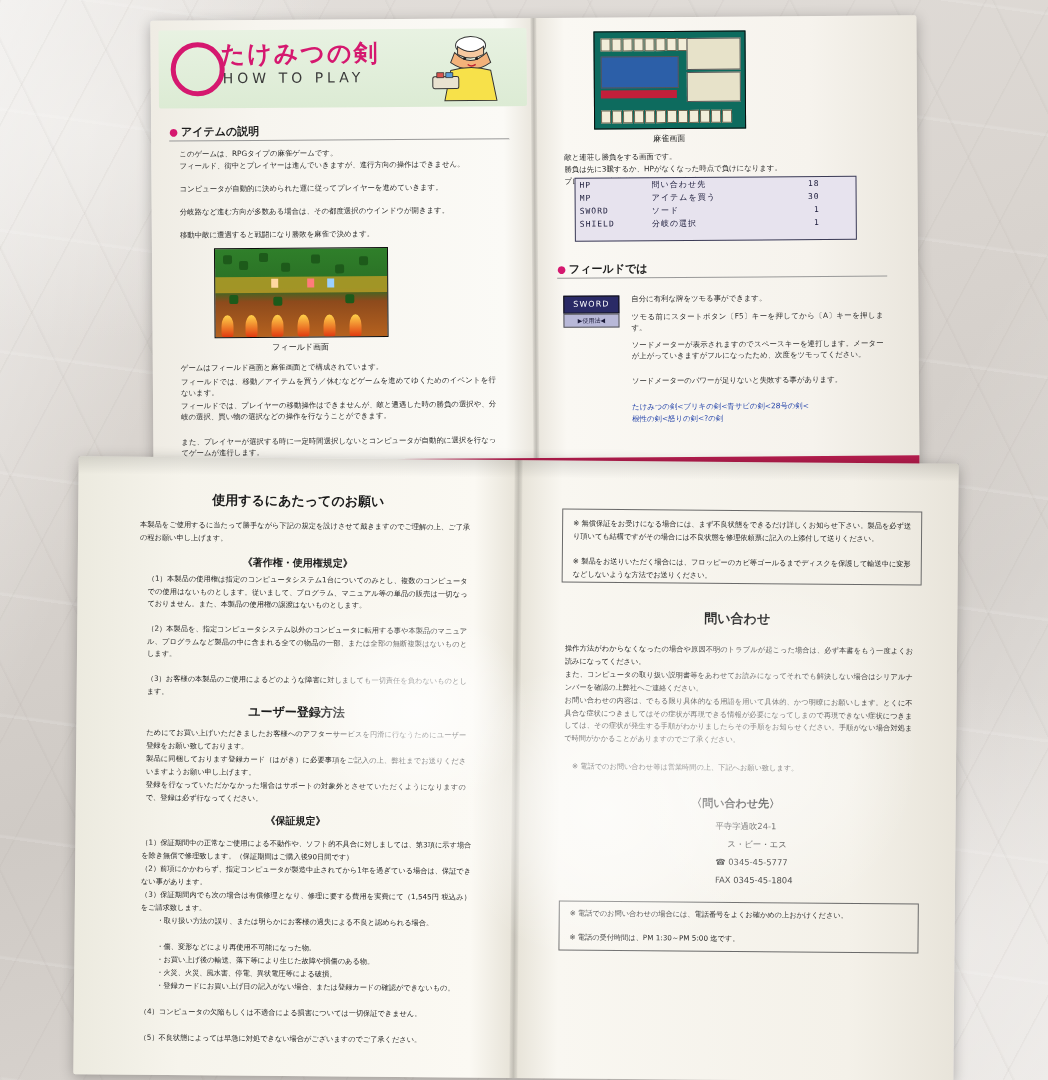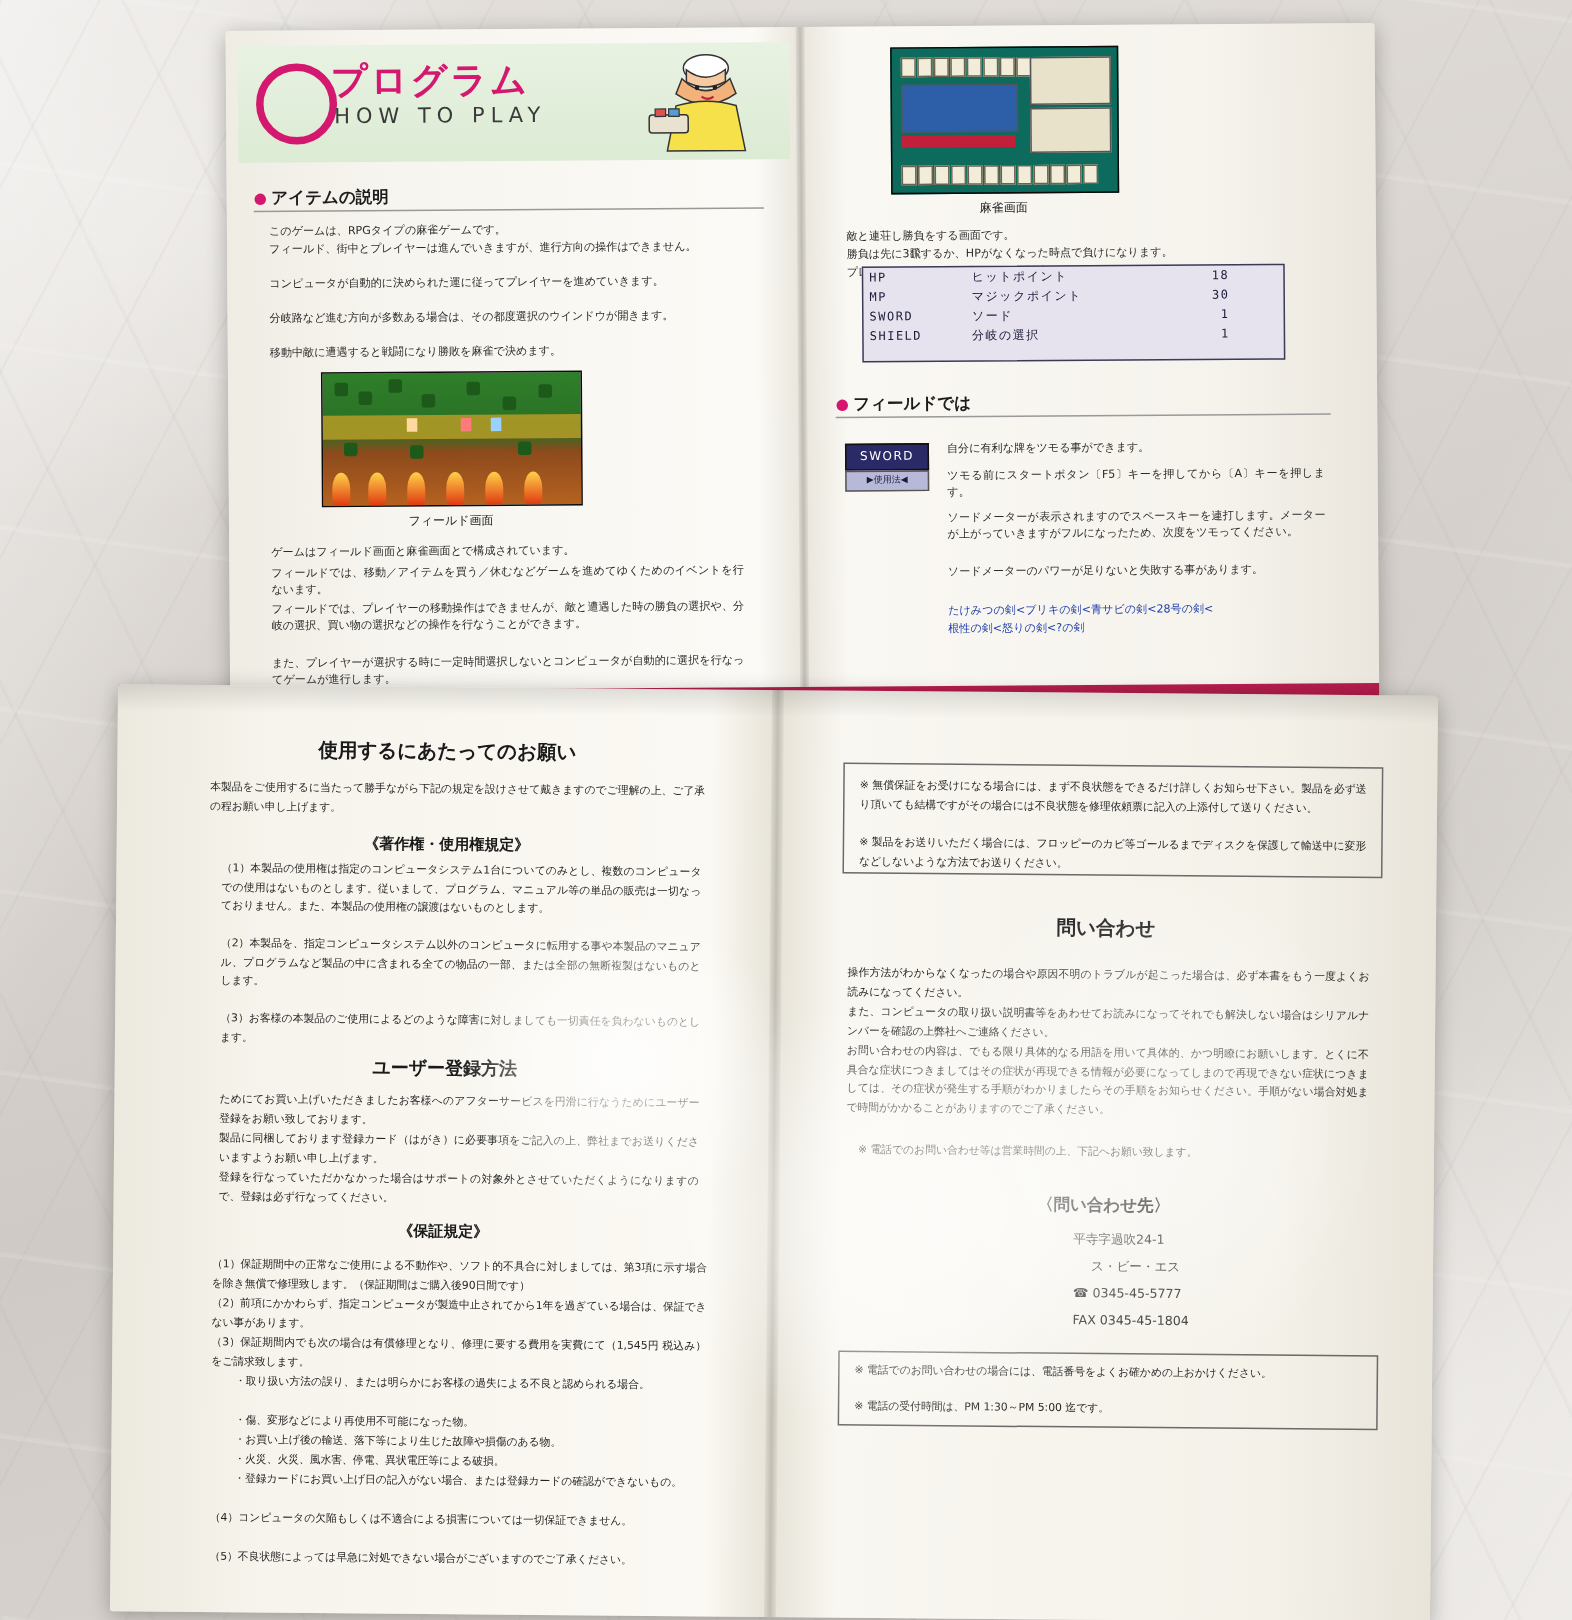--- a/index.html
+++ b/index.html
@@ -203,7 +203,7 @@
 
     <div class="howto-head">
       <div class="howto-ring"></div>
-      <div class="howto-jp">プログラム</div>
+      <div class="howto-jp">たけみつの剣</div>
       <div class="howto-en">HOW TO PLAY</div>
       <svg class="chef" viewBox="0 0 86 72">
         <ellipse cx="46" cy="13" rx="15" ry="9" fill="#ffffff" stroke="#333" stroke-width="1"></ellipse>

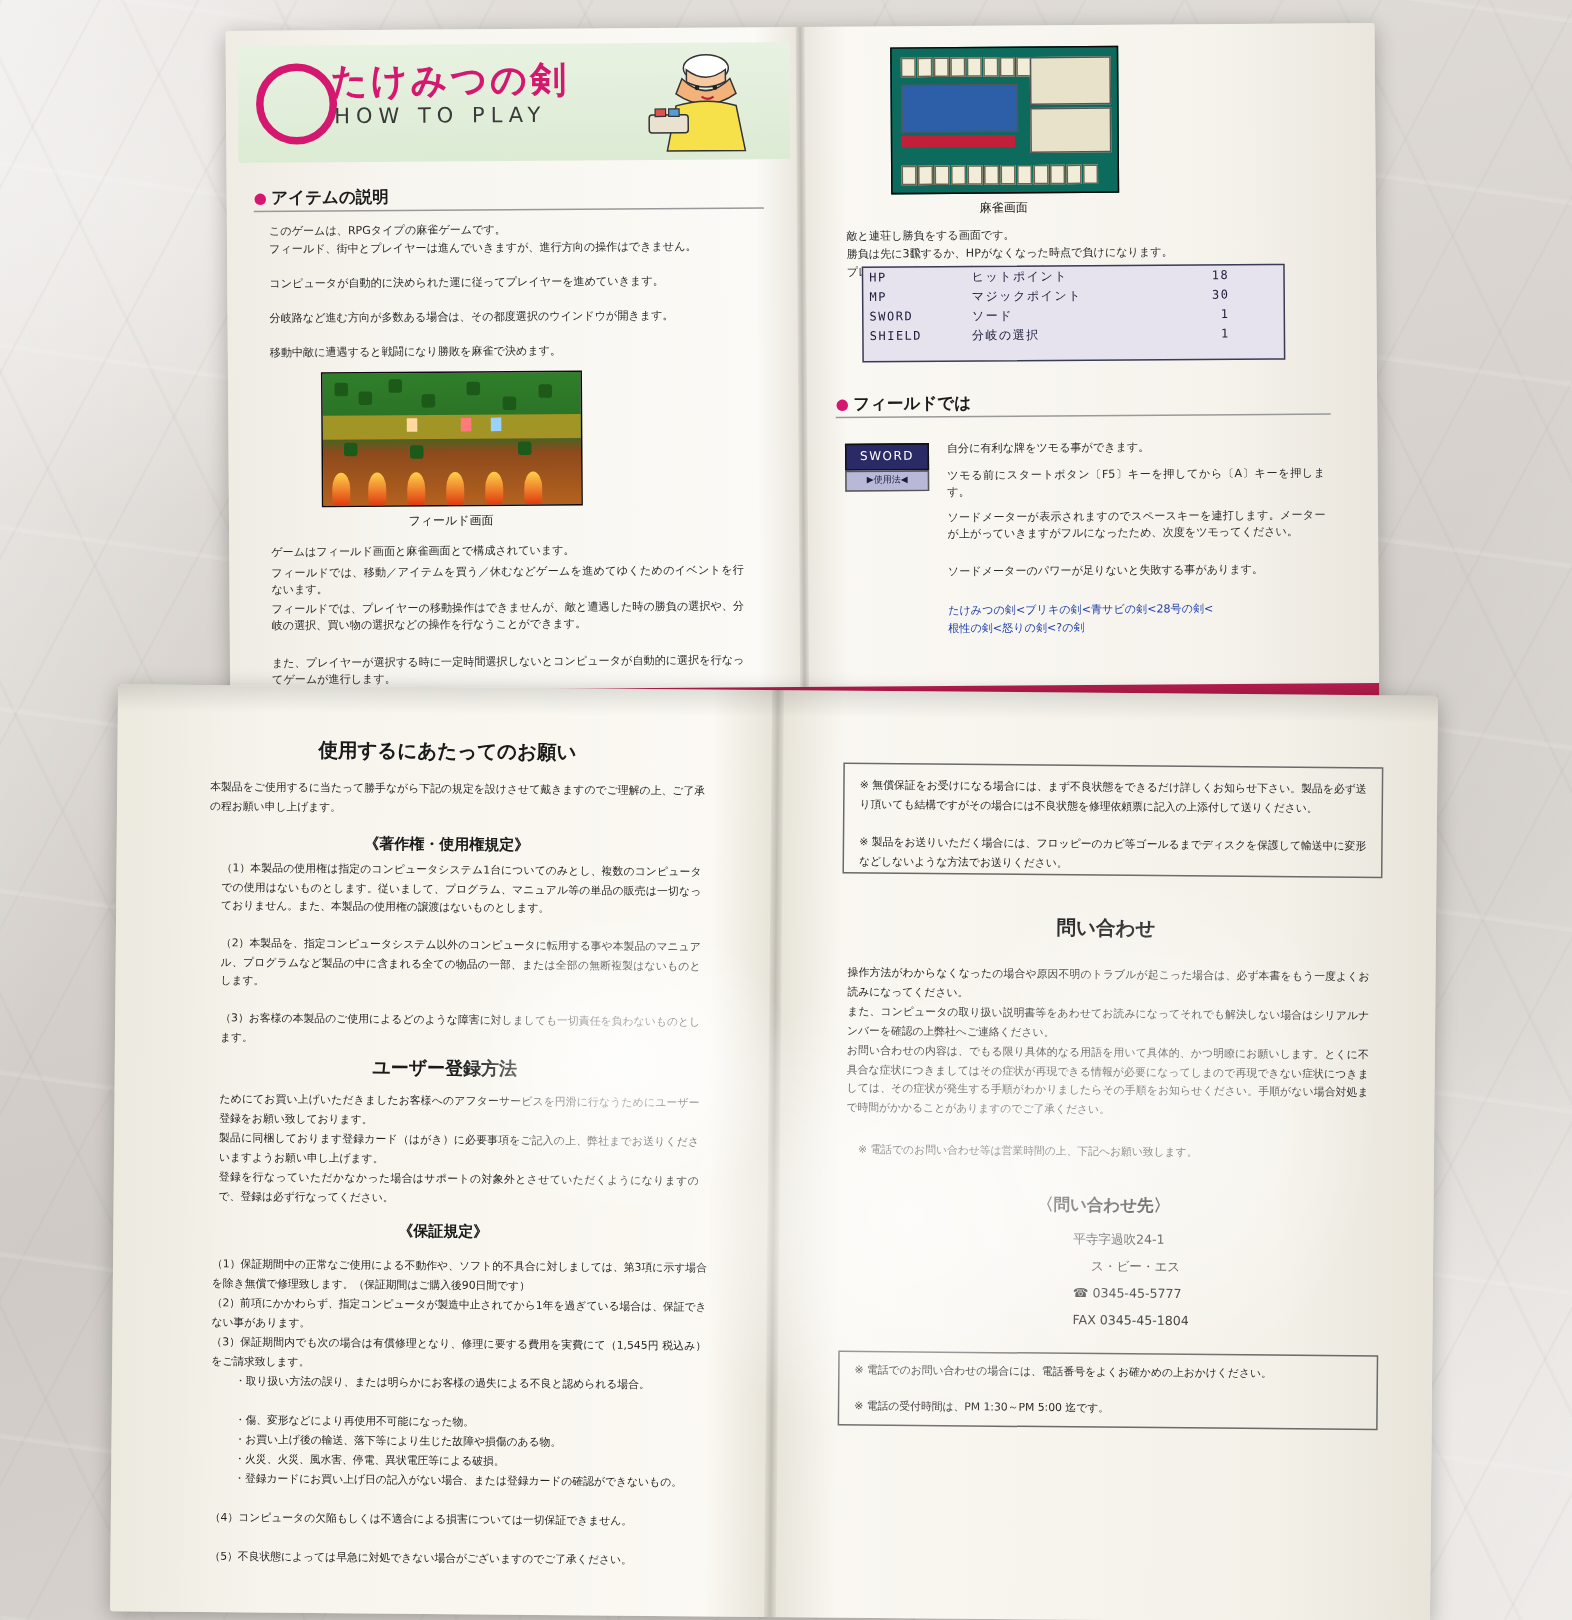--- a/index.html
+++ b/index.html
@@ -302,7 +302,7 @@
         <tbody>
             <tr>
           <td>HP</td>
-          <td>ヒットポイント</td>
+          <td>問い合わせ先</td>
           <td class="val">18</td>
         </tr>
         <tr>

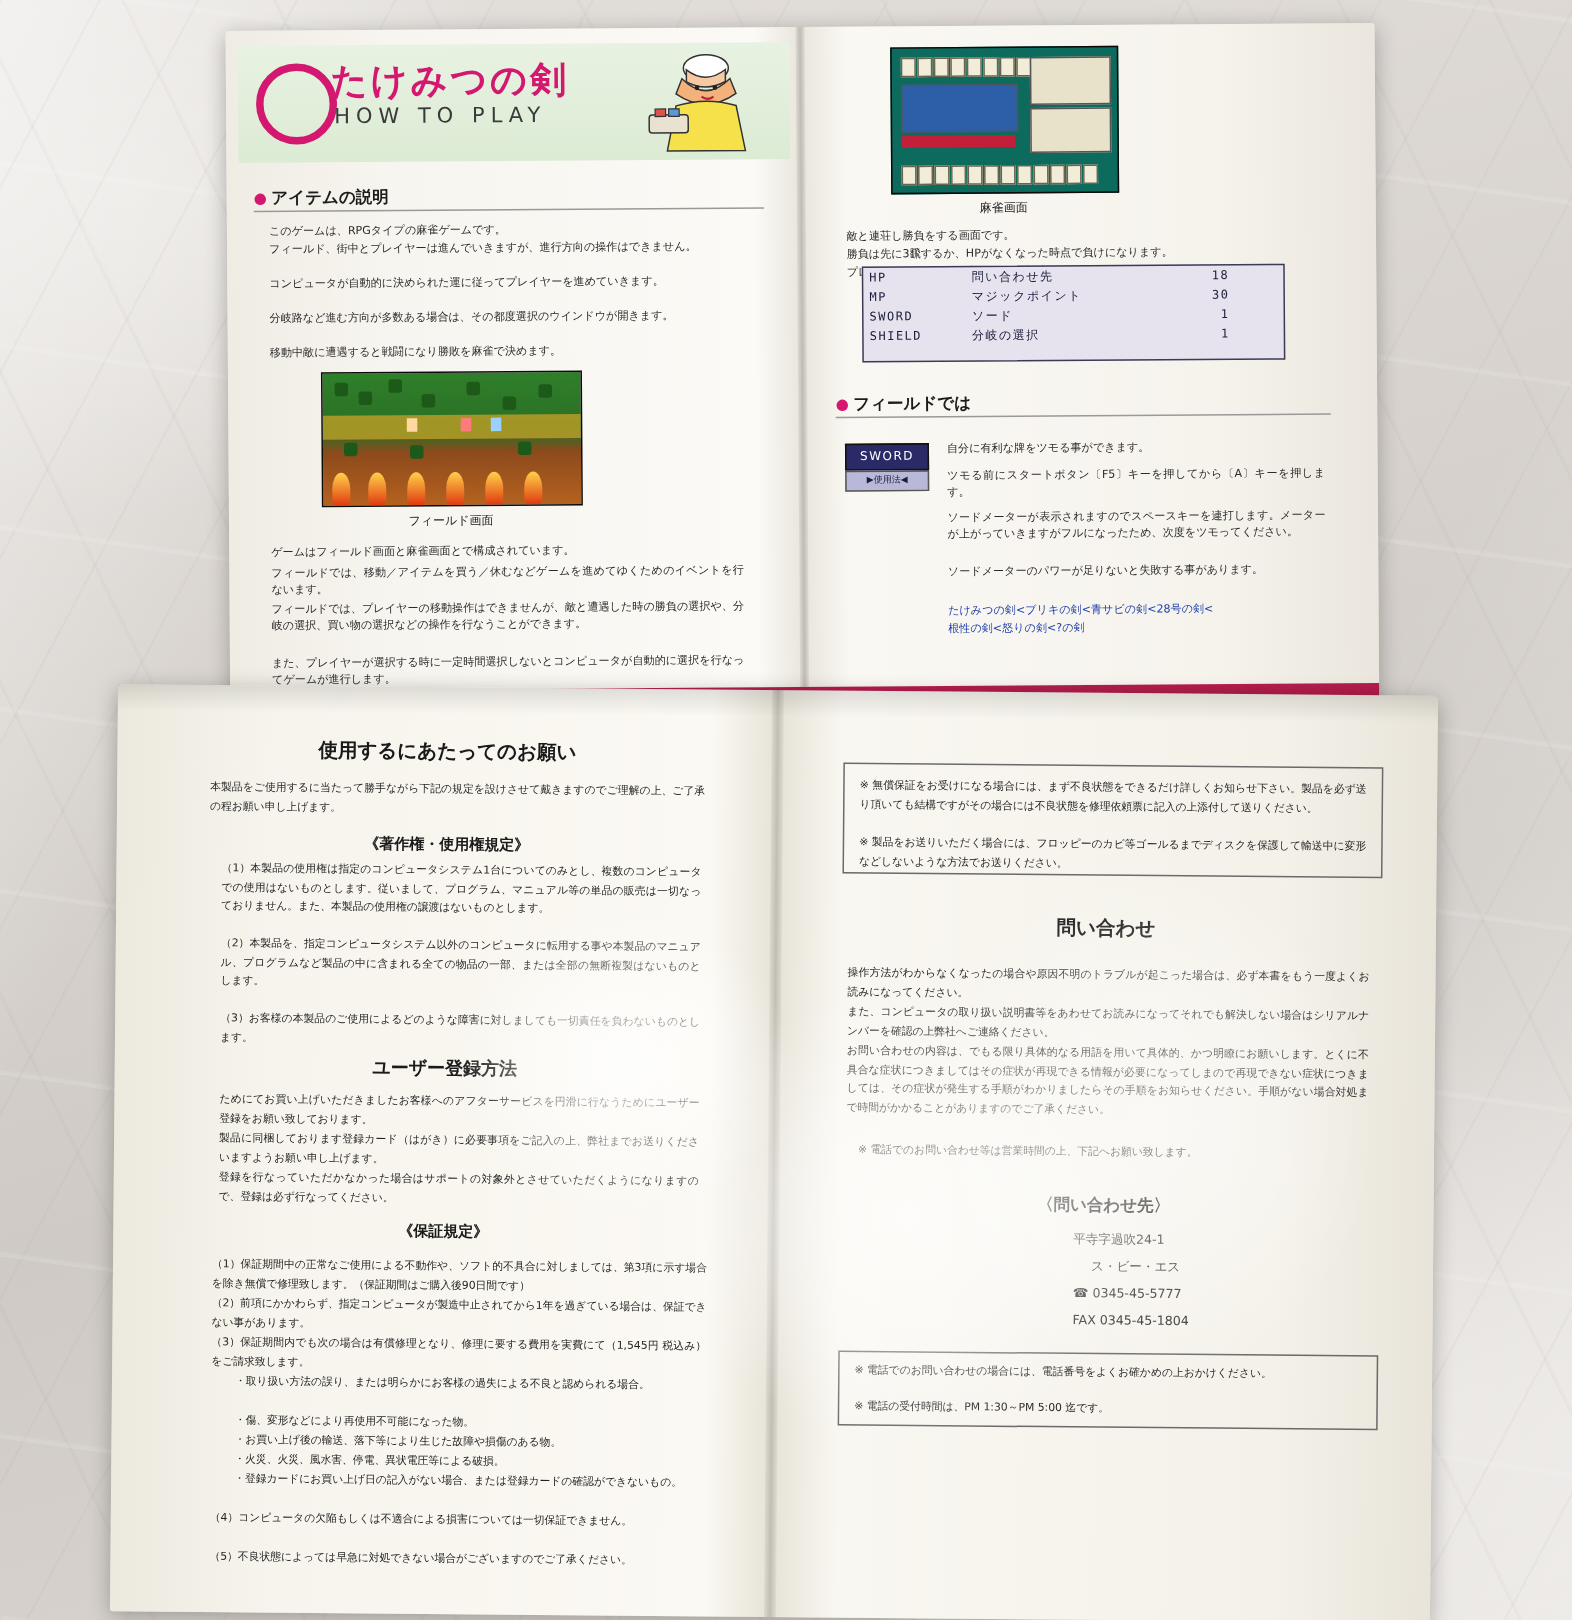--- a/index.html
+++ b/index.html
@@ -307,7 +307,7 @@
         </tr>
         <tr>
           <td>MP</td>
-          <td>マジックポイント</td>
+          <td>アイテムを買う</td>
           <td class="val">30</td>
         </tr>
         <tr>

